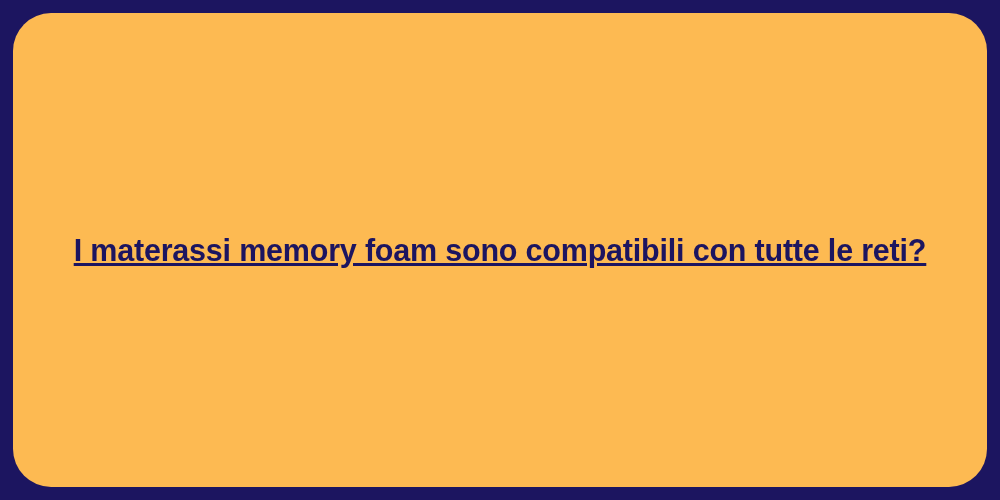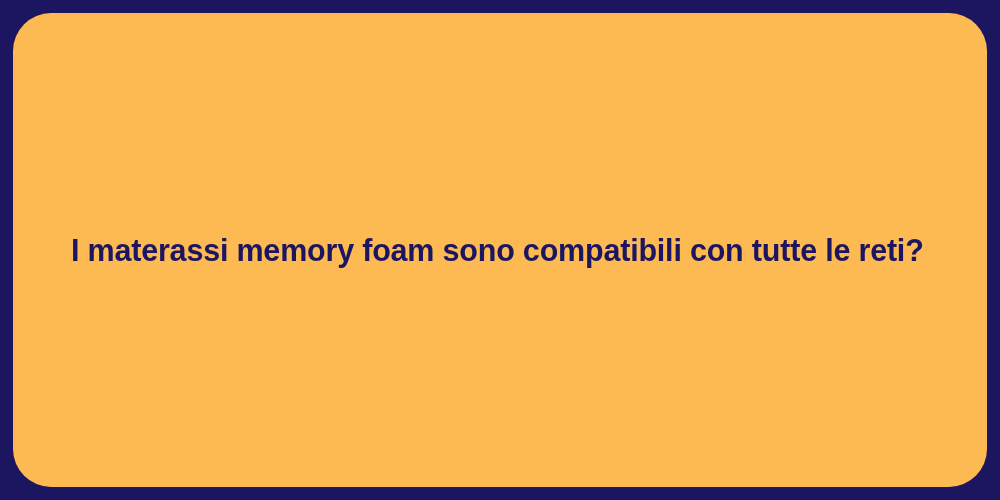--- a/index.html
+++ b/index.html
@@ -42,8 +42,10 @@
     line-height: 1.25;
     letter-spacing: -0.2px;
     color: #1C1560;
+    text-align: center;
     width: 100%;
     white-space: nowrap;
+    text-decoration: underline;
   }
 </style>
 </head>

